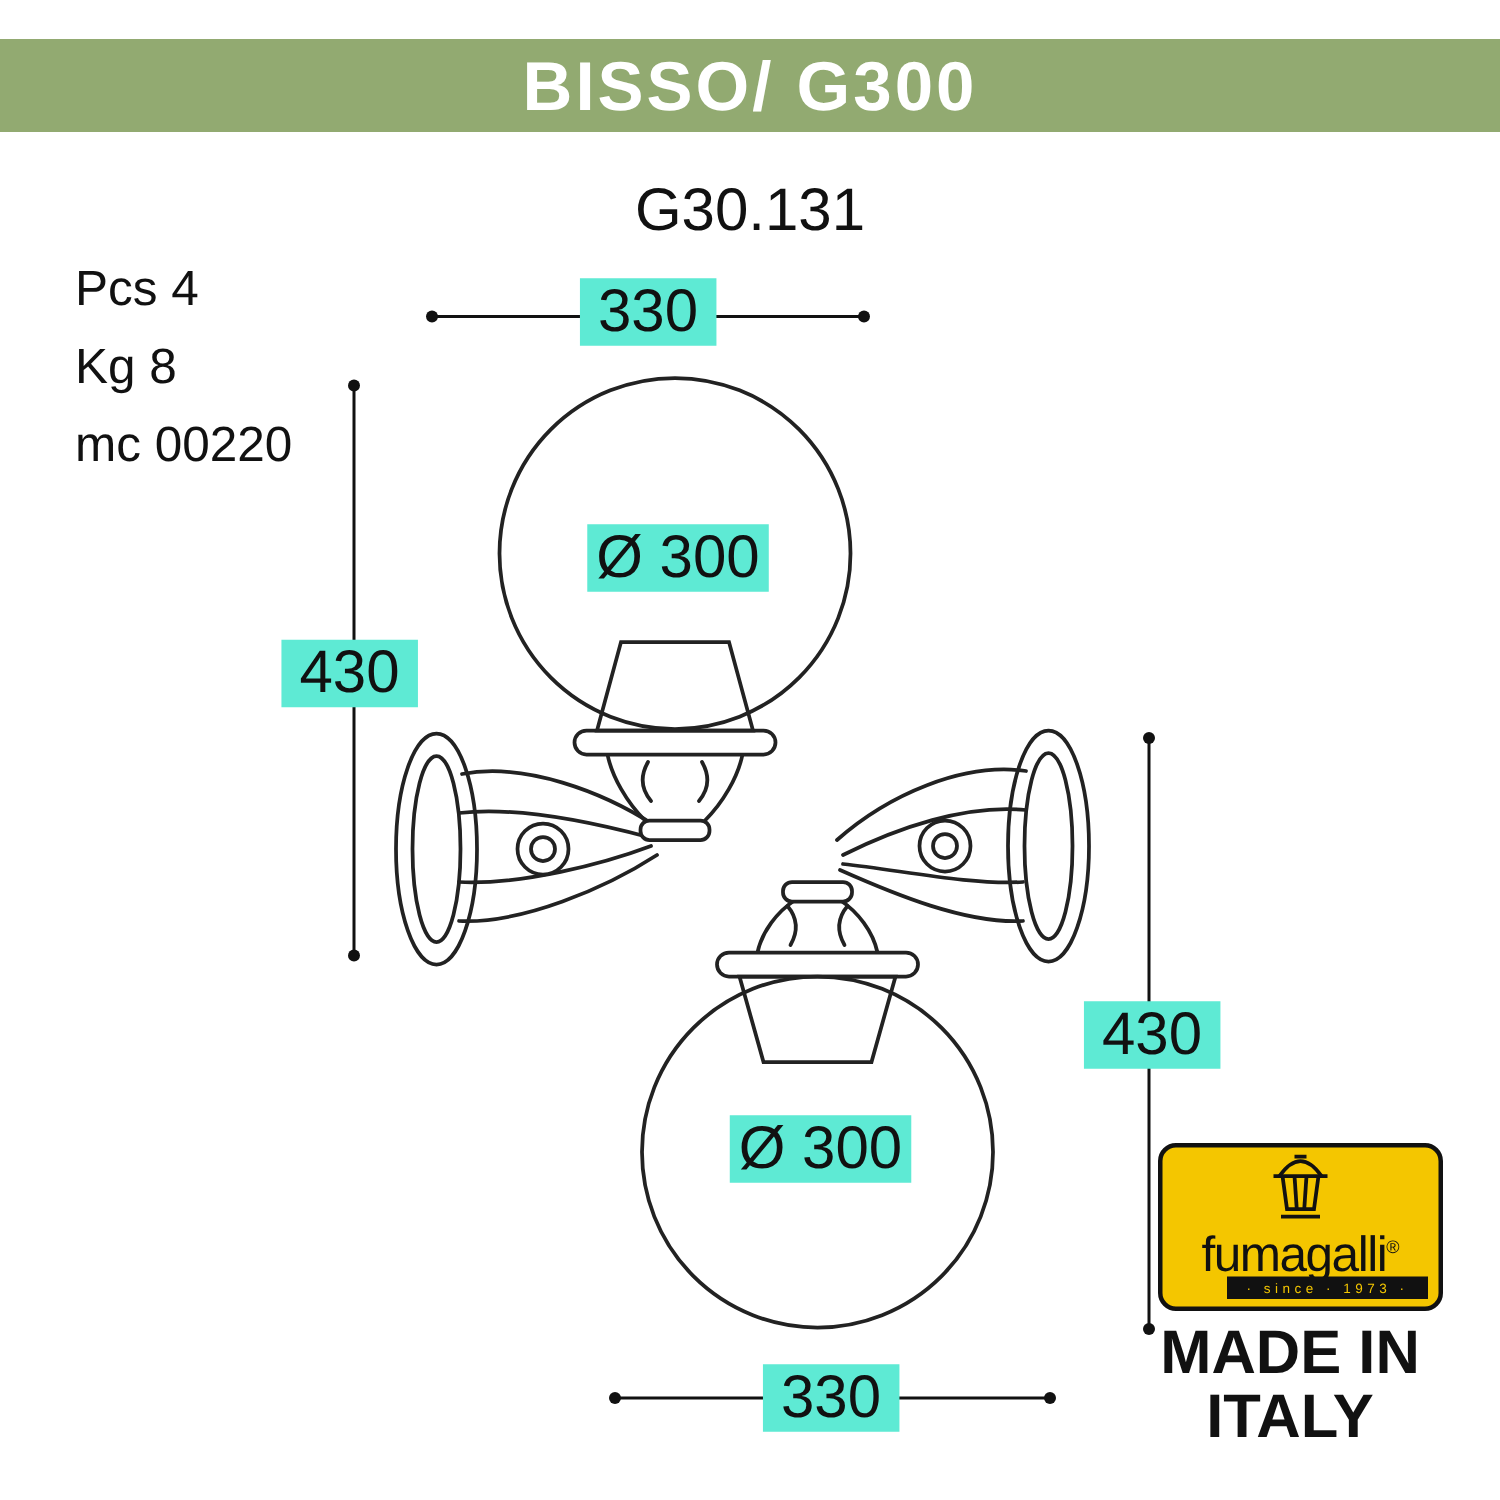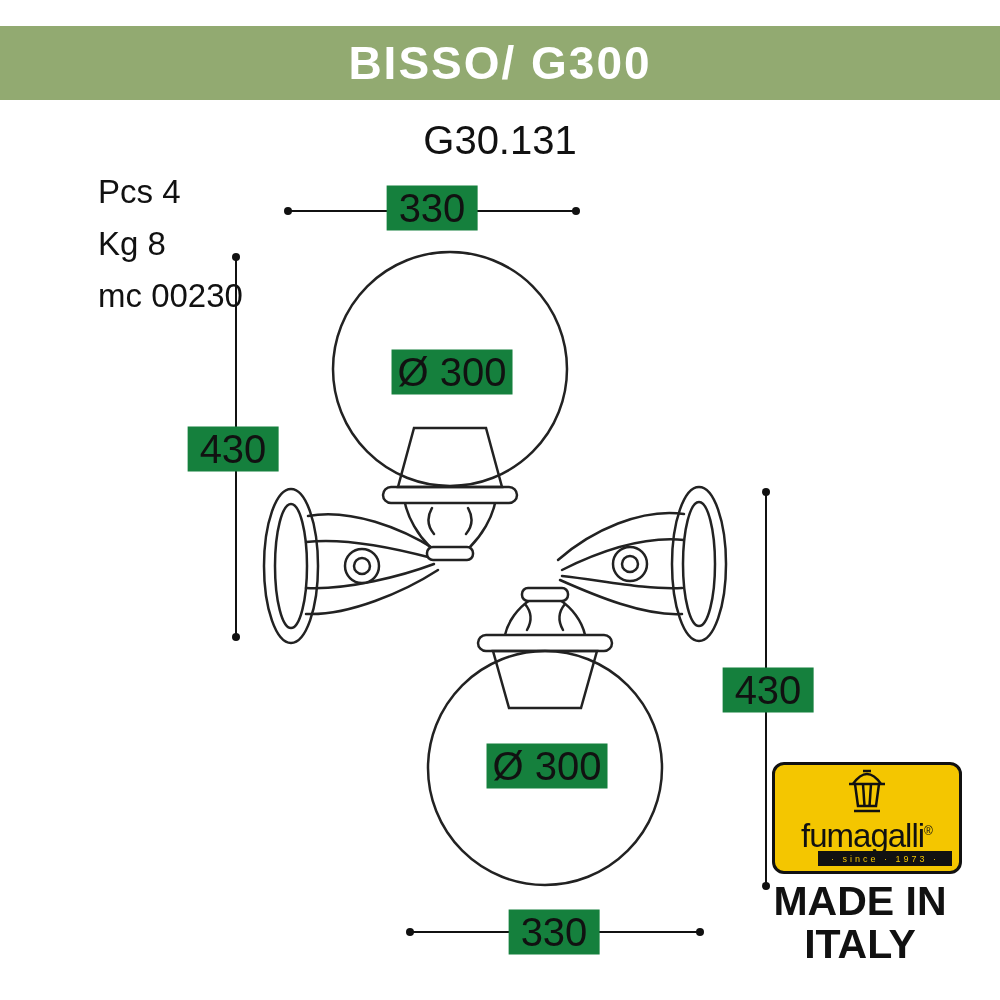--- a/index.html
+++ b/index.html
@@ -8,7 +8,7 @@
   .page { position:relative; width:1000px; height:1000px; background:#fff; overflow:hidden; }
 
   
-  .banner { position:absolute; left:0; top:26px; width:1000px; height:74px;
+  .banner { position:absolute; left:0; top:26px; width:1000px; height:62px;
     background:var(--banner-green,#92aa71); display:flex; align-items:center; justify-content:center; }
   .banner h1 { color:#fff; font-size:46px; font-weight:bold; letter-spacing:2px; white-space:nowrap; }
 

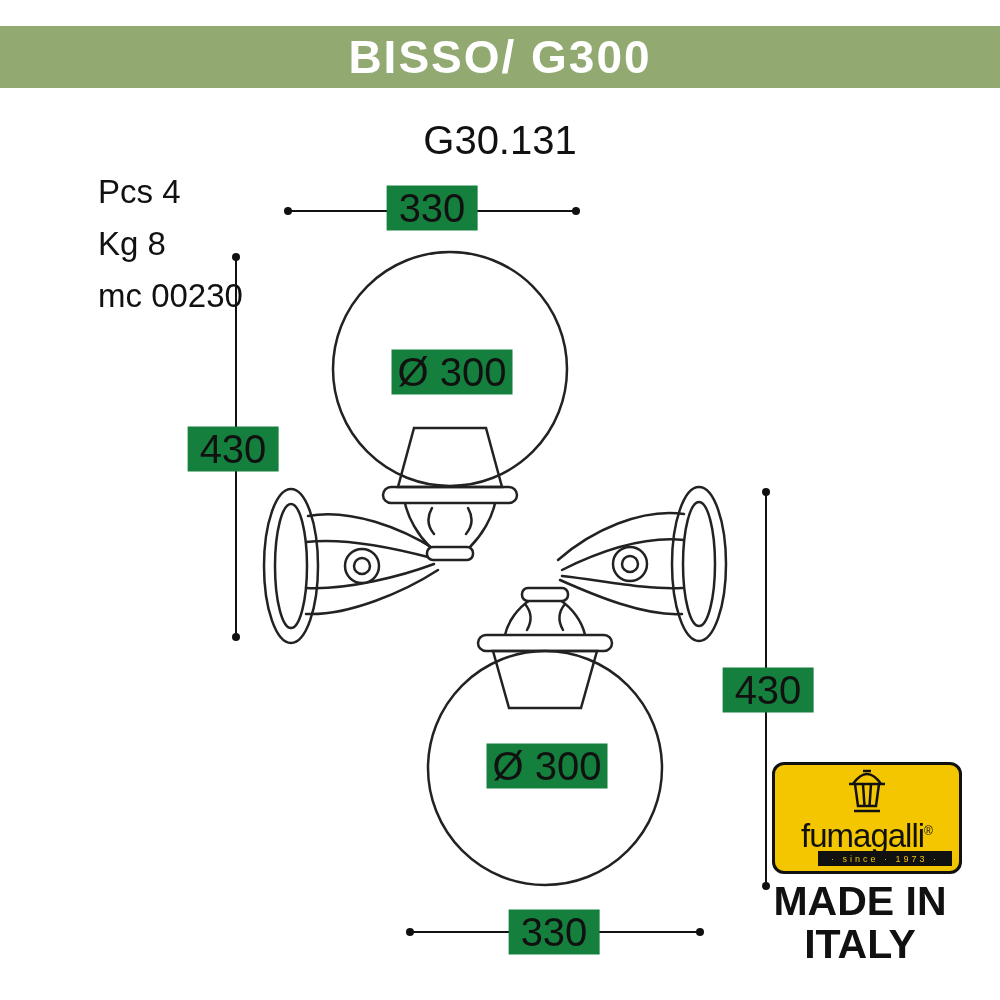--- a/index.html
+++ b/index.html
@@ -15,7 +15,7 @@
   .model-code { position:absolute; left:0; top:118px; width:1000px; text-align:center;
     font-size:40px; color:#111; }
 
-  .specs { position:absolute; left:50px; top:166px; font-size:33px; line-height:52px;margin-left:48px; }
+  .specs { position:absolute; left:50px; top:166px; font-size:33px; line-height:52px; }
 
   .drawing { position:absolute; left:0; top:0; }
 

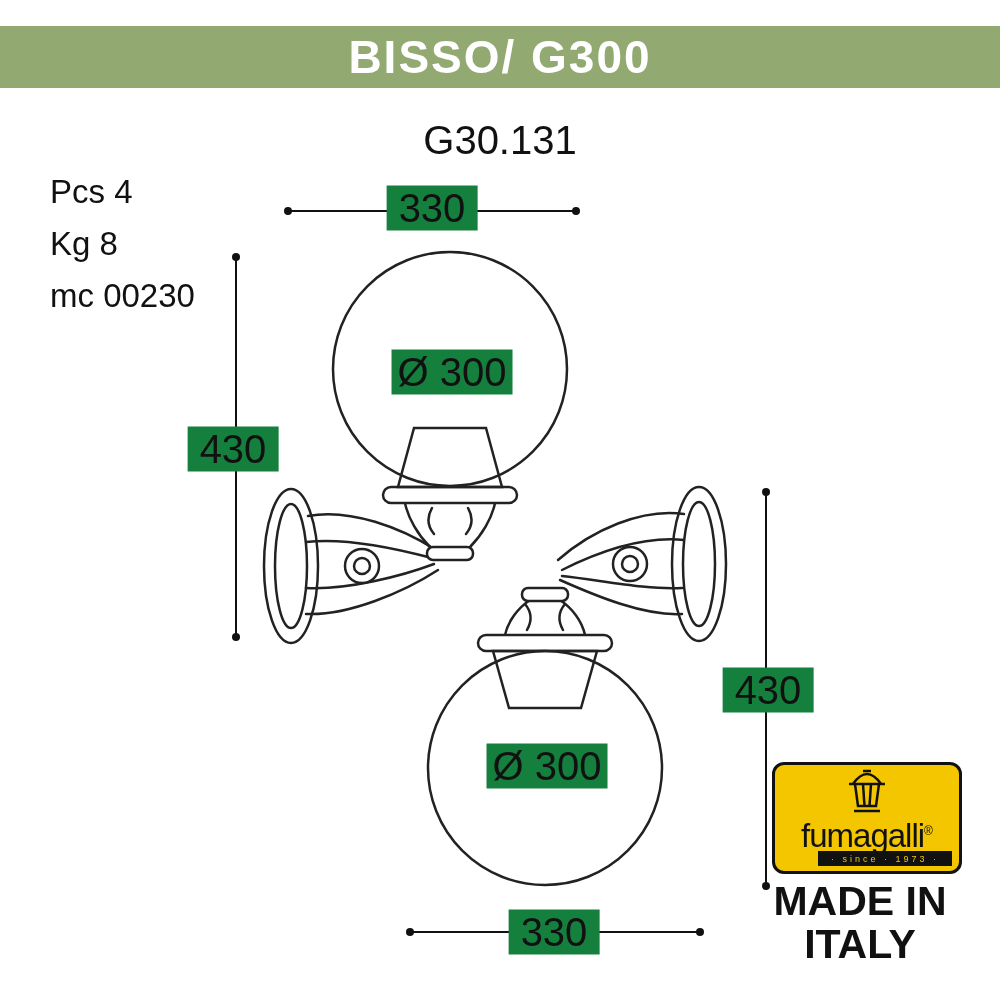--- a/index.html
+++ b/index.html
@@ -19,7 +19,7 @@
 
   .drawing { position:absolute; left:0; top:0; }
 
-  .dim { position:absolute; transform:translate(-50%,-50%); background:#15803d;
+  .dim { position:absolute; transform:translate(-50%,-50%); background:#5eead4;
     padding:0 12px; font-size:40px; white-space:nowrap; }
   .dim-diam { font-size:40px; padding:0 6px; }
 

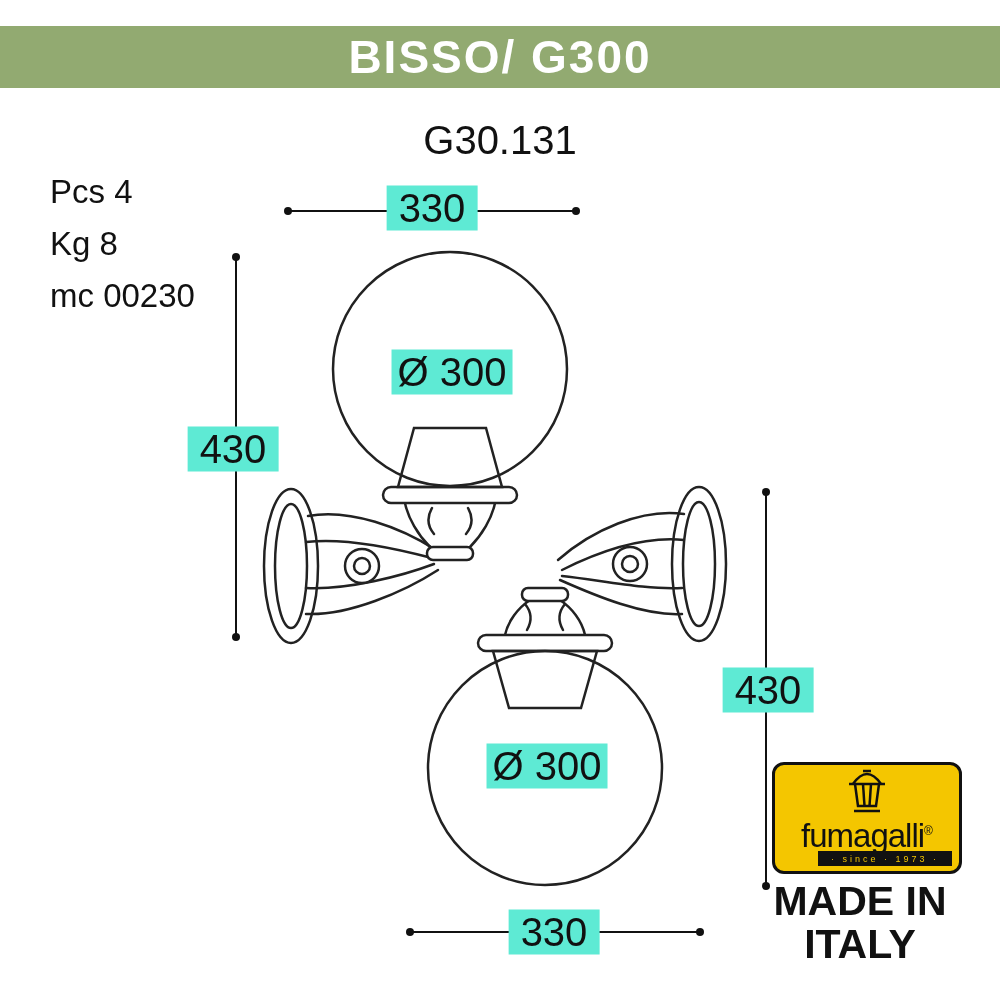--- a/index.html
+++ b/index.html
@@ -50,7 +50,7 @@
   <div class="specs">
     <div>Pcs 4</div>
     <div>Kg 8</div>
-    <div>mc 00230</div>
+    <div>mc 00220</div>
   </div>
 
   <svg class="drawing" width="1000" height="1000" viewBox="0 0 1000 1000">

